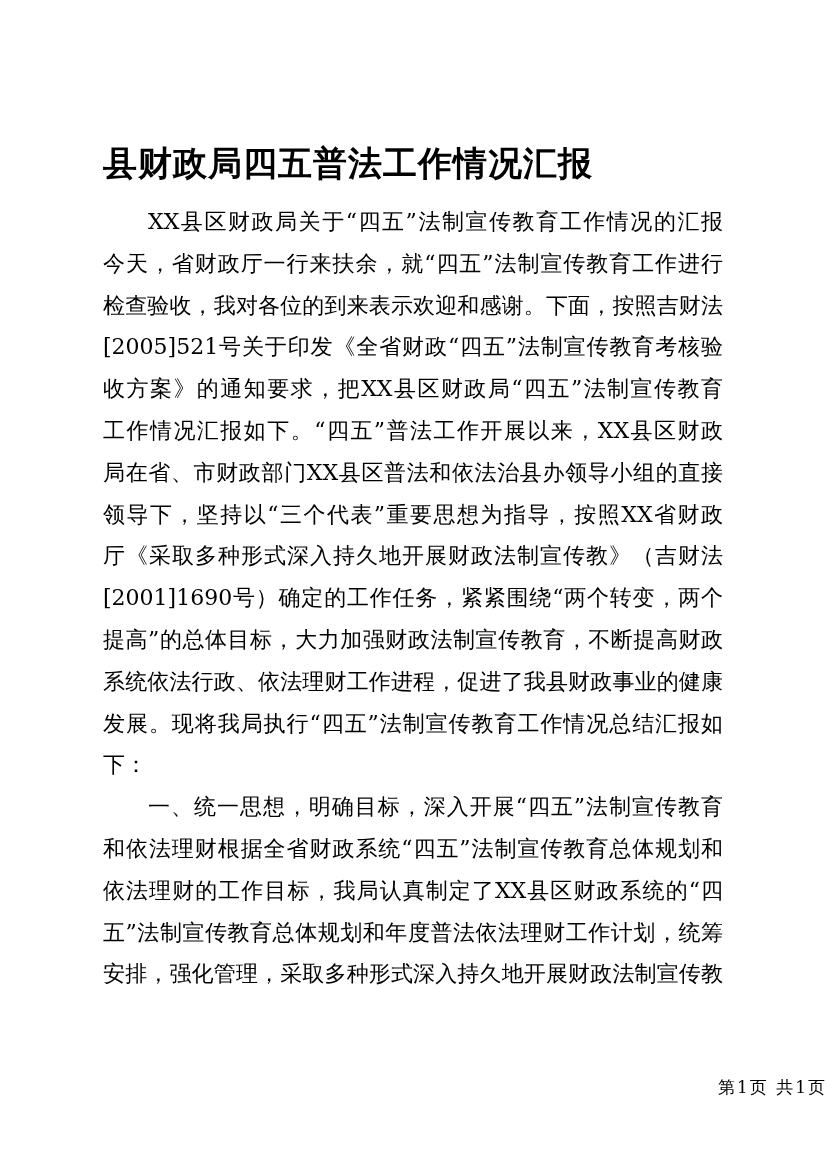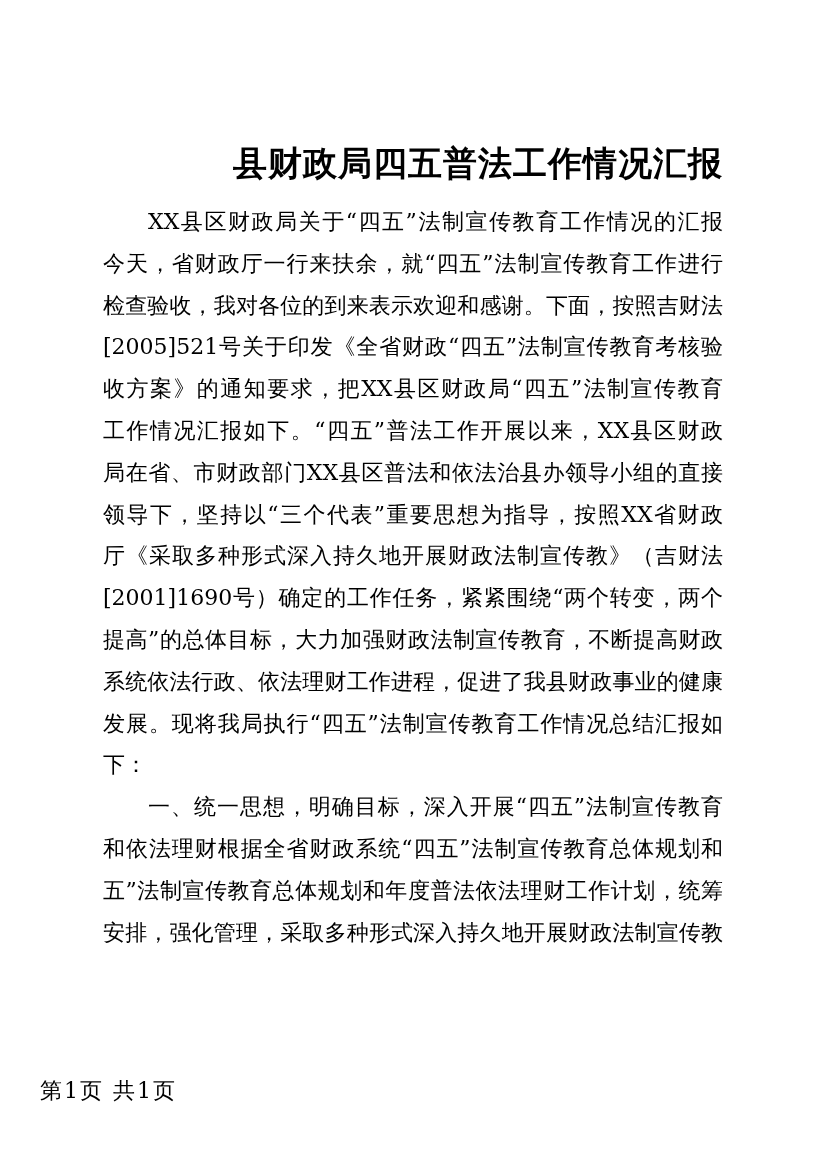--- a/index.html
+++ b/index.html
@@ -18,7 +18,7 @@
   }
   .doc-title {
     margin: 141px 104px 0 103px;
-    text-align: right;
+    text-align: left;
     font-size: 34px;
     font-weight: bold;
     line-height: 44px;

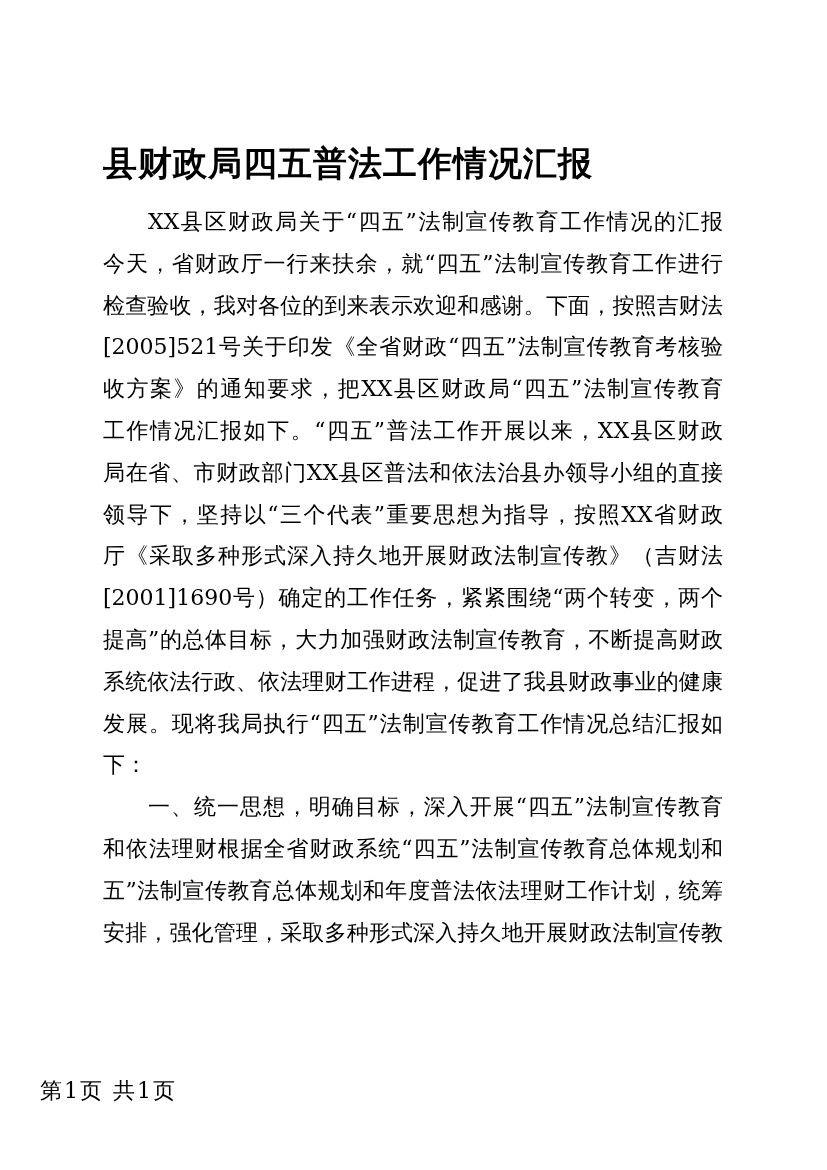--- a/index.html
+++ b/index.html
@@ -77,6 +77,7 @@
     <div class="body-line flush">下：</div>
     <div class="body-line indent">一、统一思想，明确目标，深入开展“四五”法制宣传教育</div>
     <div class="body-line">和依法理财根据全省财政系统“四五”法制宣传教育总体规划和</div>
+    <div class="body-line">依法理财的工作目标，我局认真制定了XX县区财政系统的“四</div>
     <div class="body-line">五”法制宣传教育总体规划和年度普法依法理财工作计划，统筹</div>
     <div class="body-line">安排，强化管理，采取多种形式深入持久地开展财政法制宣传教</div>
   </div>

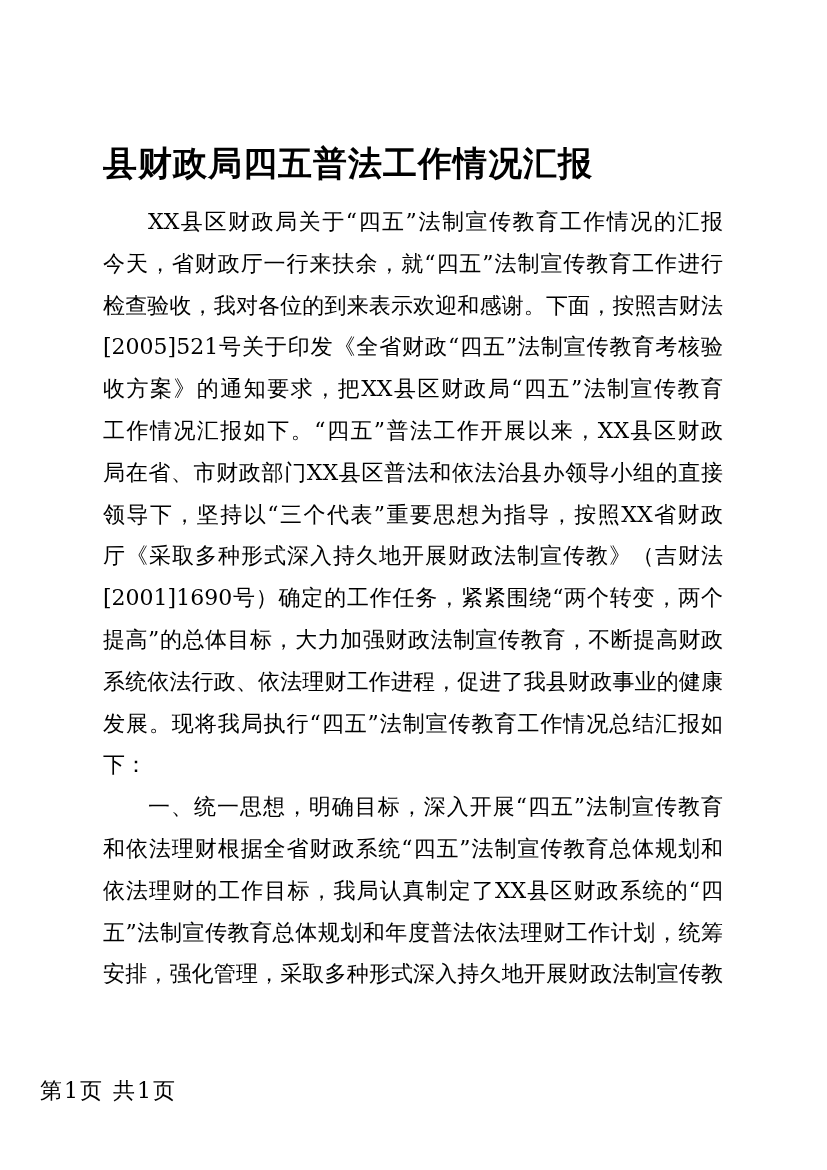--- a/index.html
+++ b/index.html
@@ -48,8 +48,8 @@
     top: 1076px;
     left: 40px;
     right: 0;
-    text-align: left;
-    font-size: 22px;
+    text-align: right;
+    font-size: 17px;
     letter-spacing: 2px;
   }
 </style>

